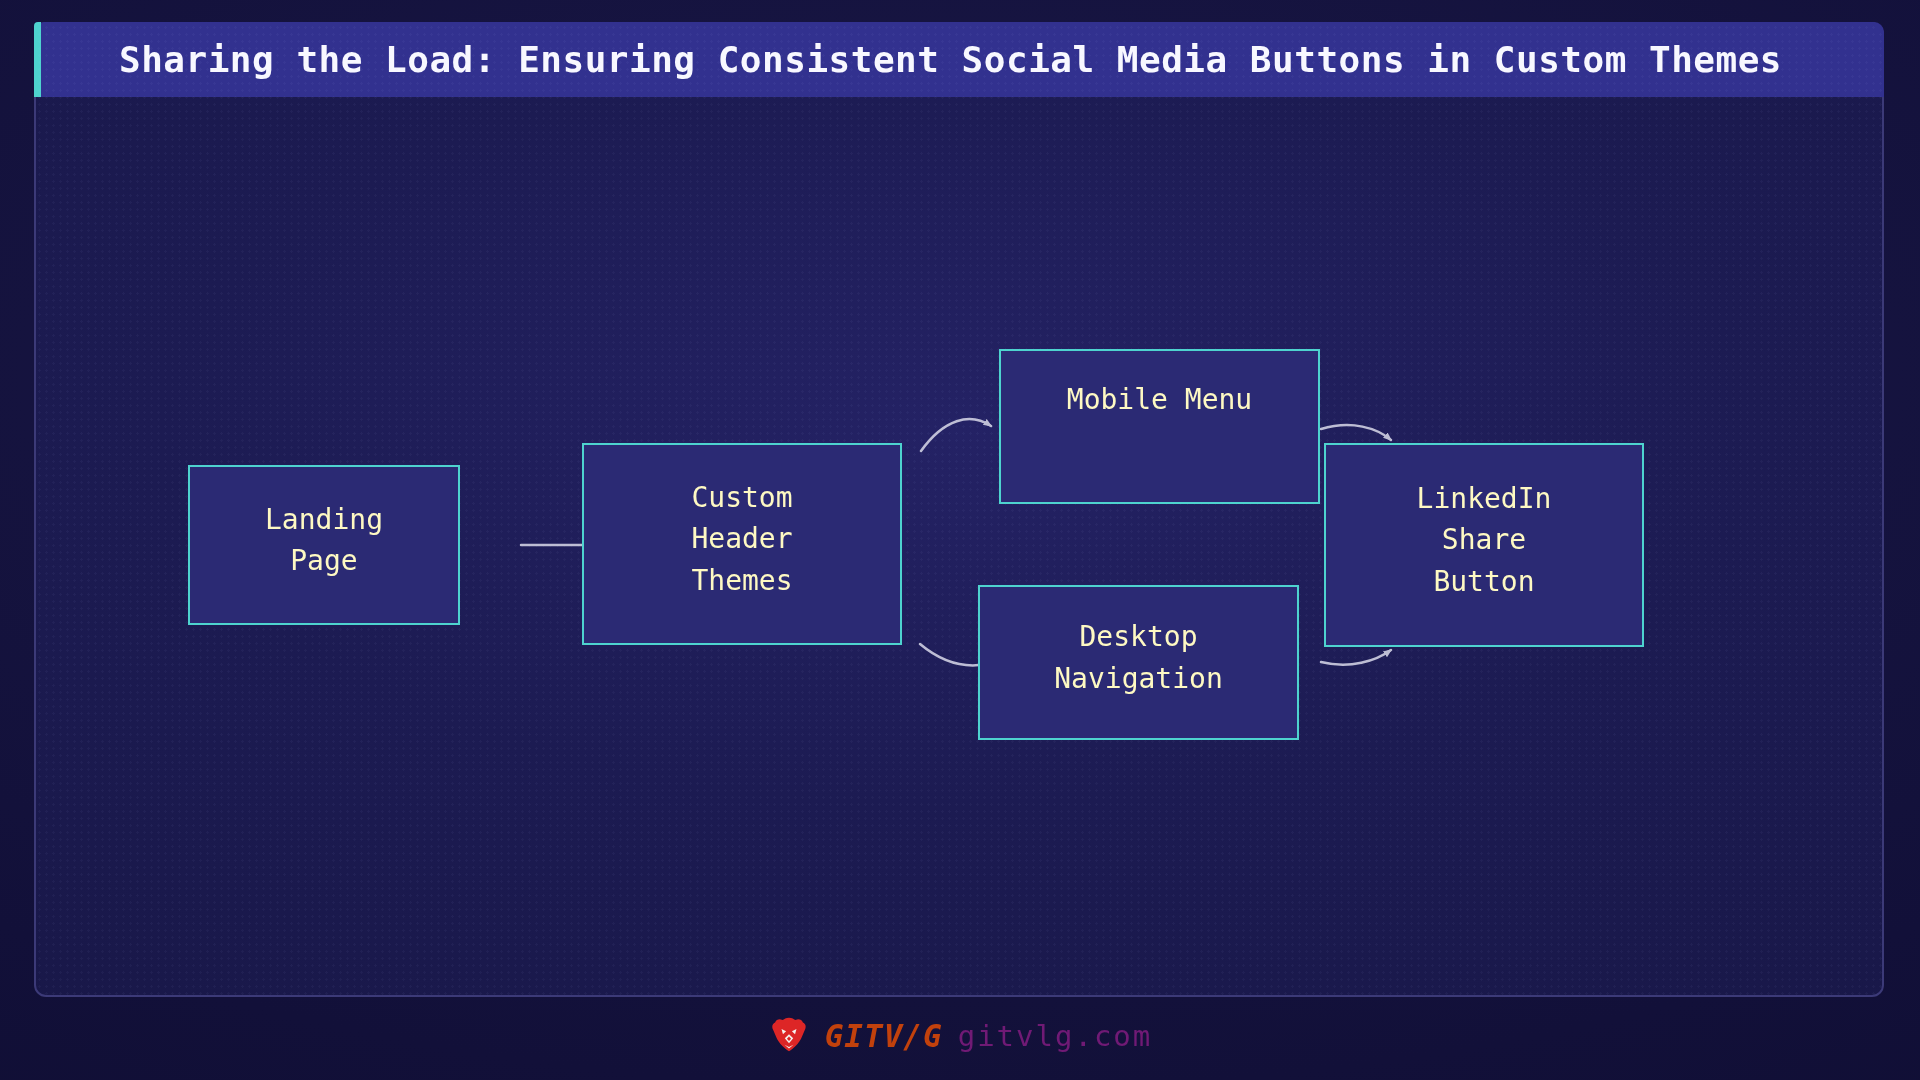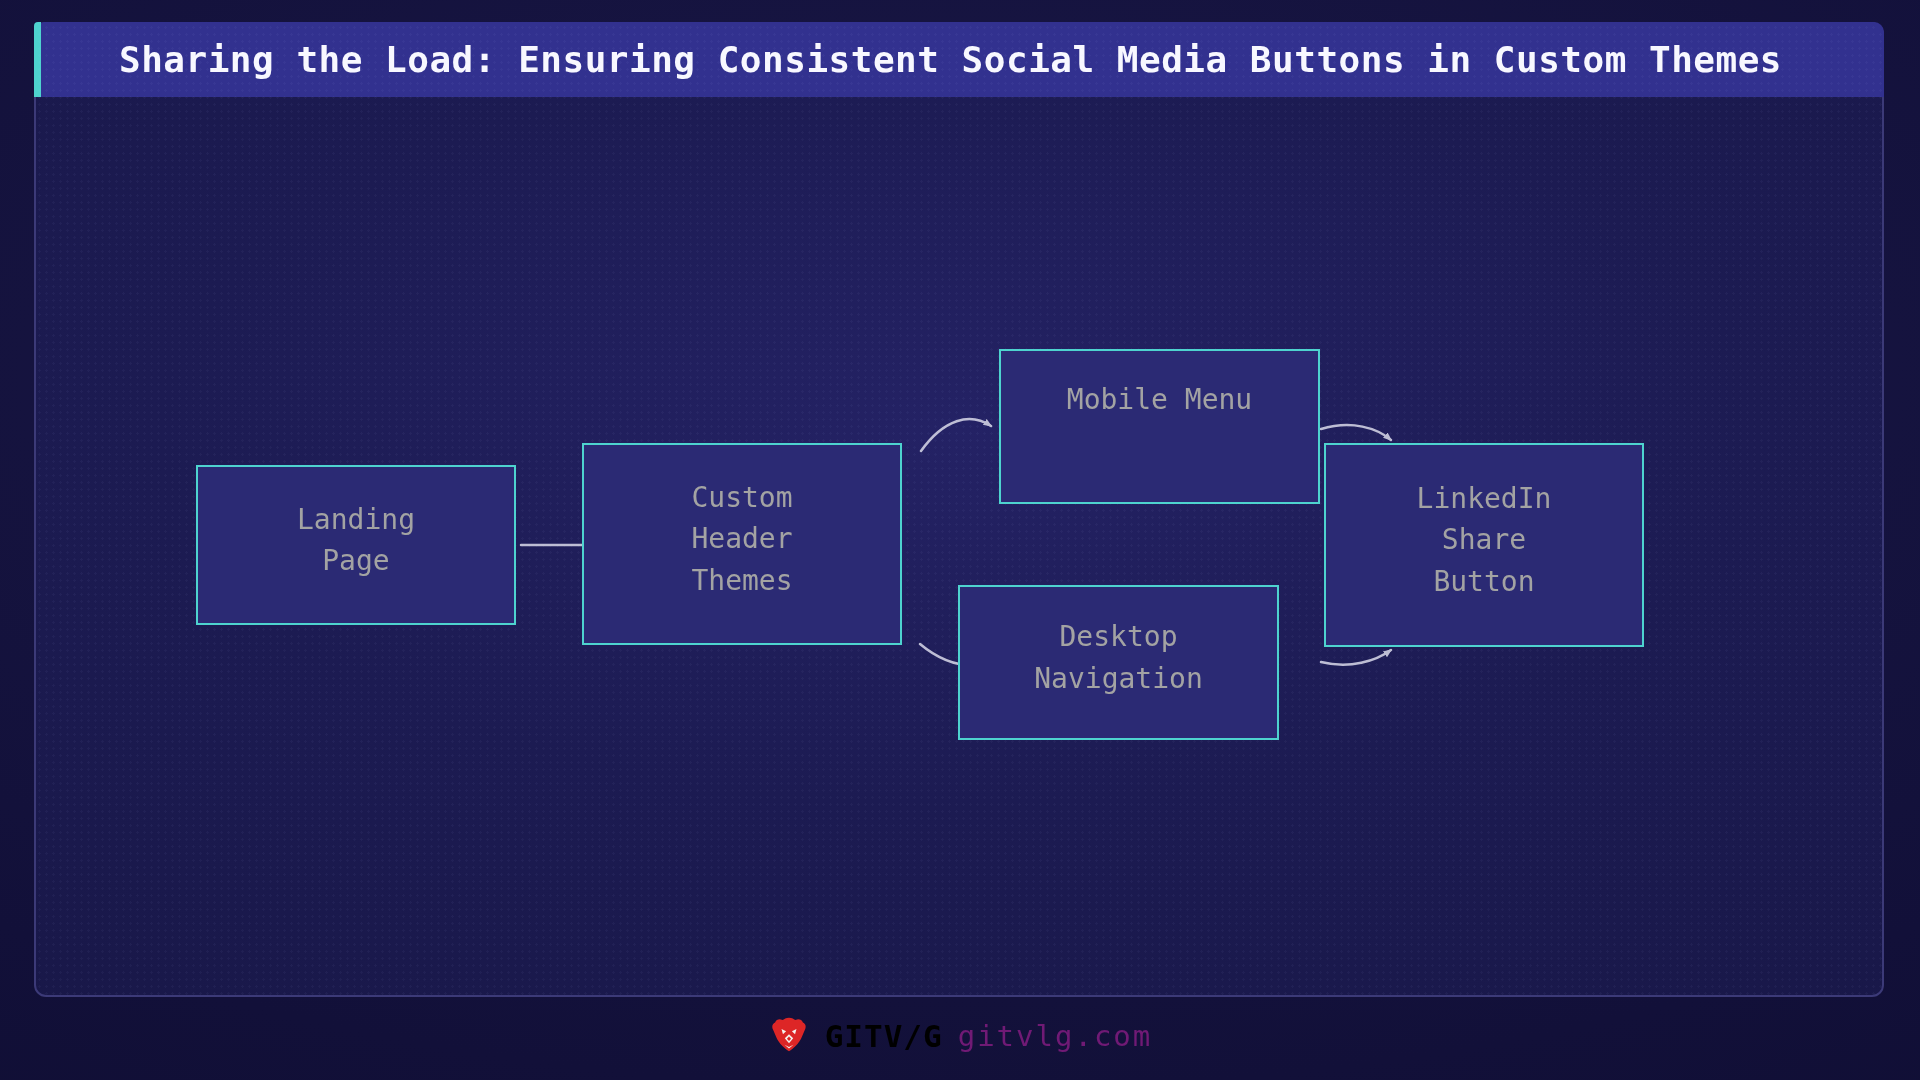--- a/index.html
+++ b/index.html
@@ -99,7 +99,7 @@
     text-align: center;
     font-size: 28px;
     line-height: 1.48;
-    color: #a3a3a3;
+    color: #fef9c3;
   }
   
   .footer {

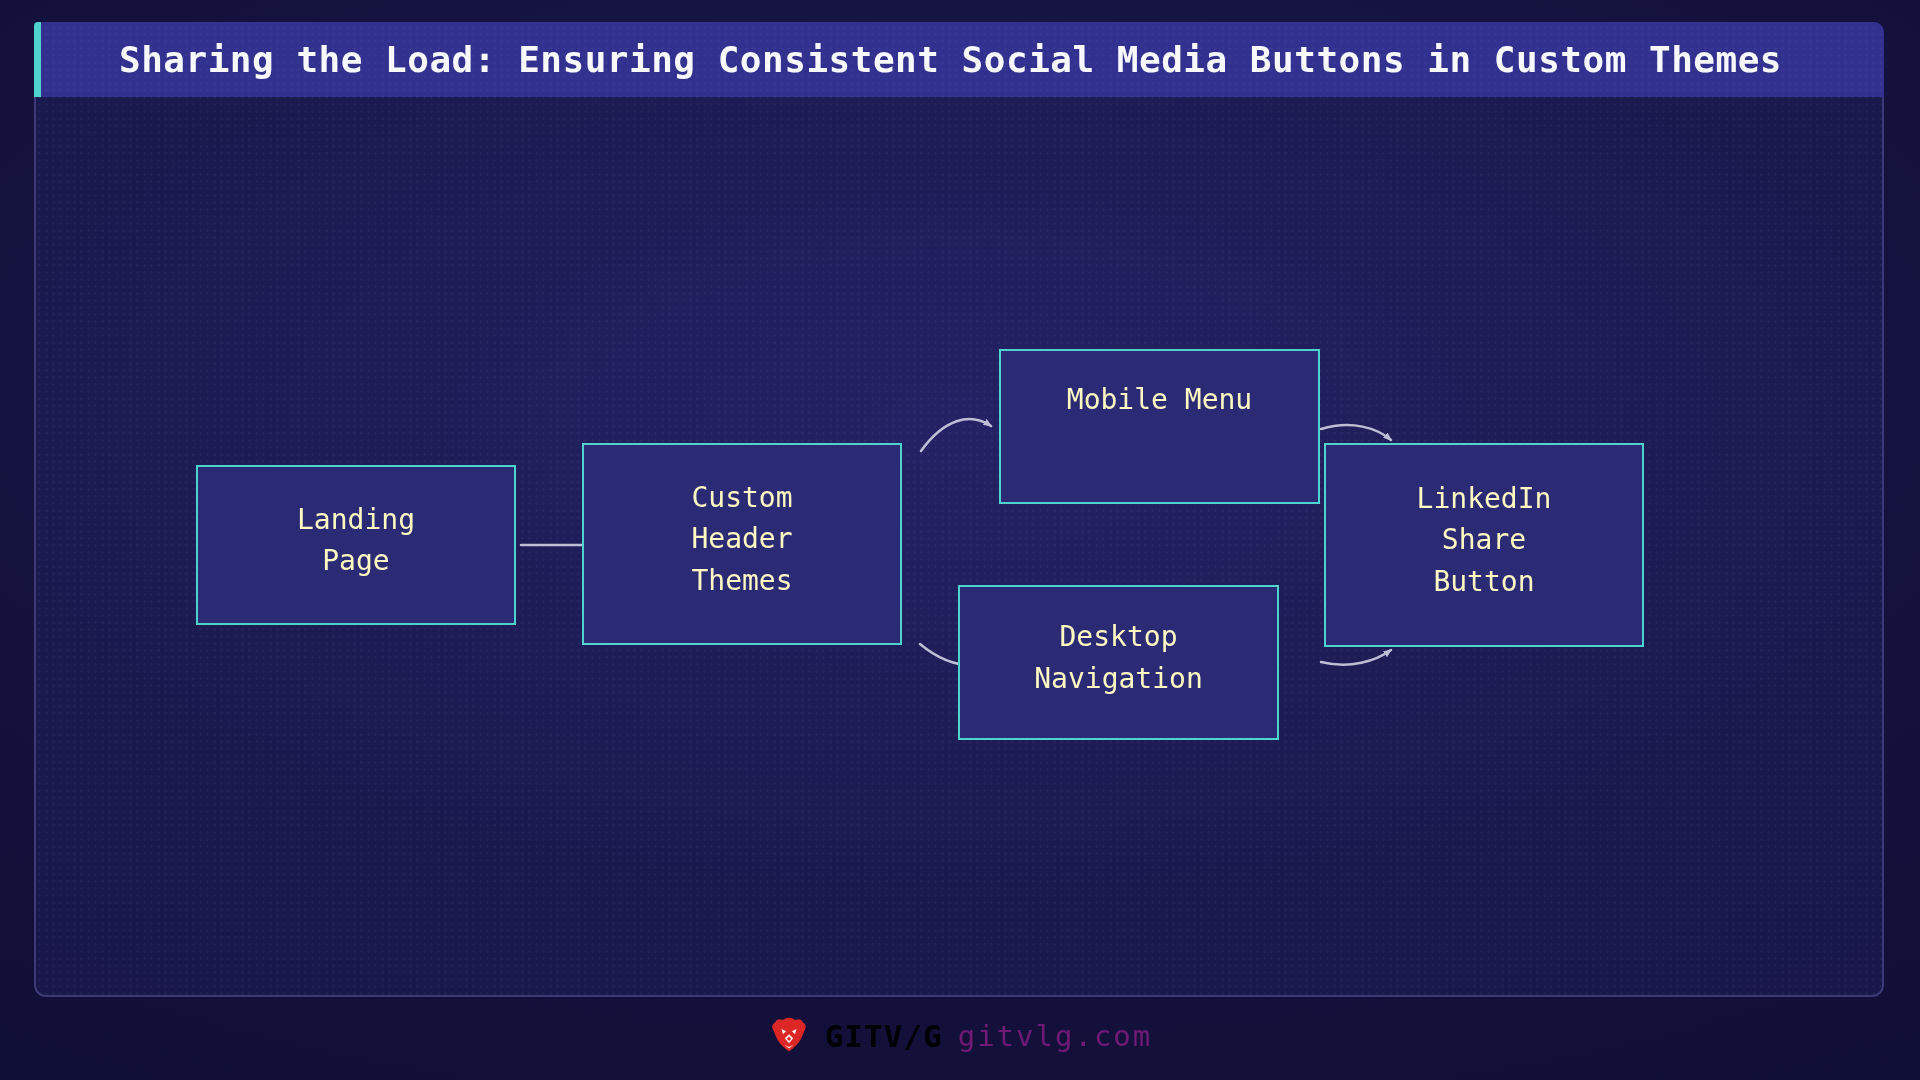--- a/index.html
+++ b/index.html
@@ -154,7 +154,7 @@
     <path class="edge" d="M 1321 662 C 1350 669, 1376 661, 1391 650" marker-end="url(#arrowhead)"></path>
   </svg>
 
-  <div class="node" style="left:196px; top:465px; width:320px; height:160px;">
+  <div class="node" style="left:188px; top:465px; width:272px; height:160px;">
     <span class="node-label">Landing
 Page</span>
   </div>

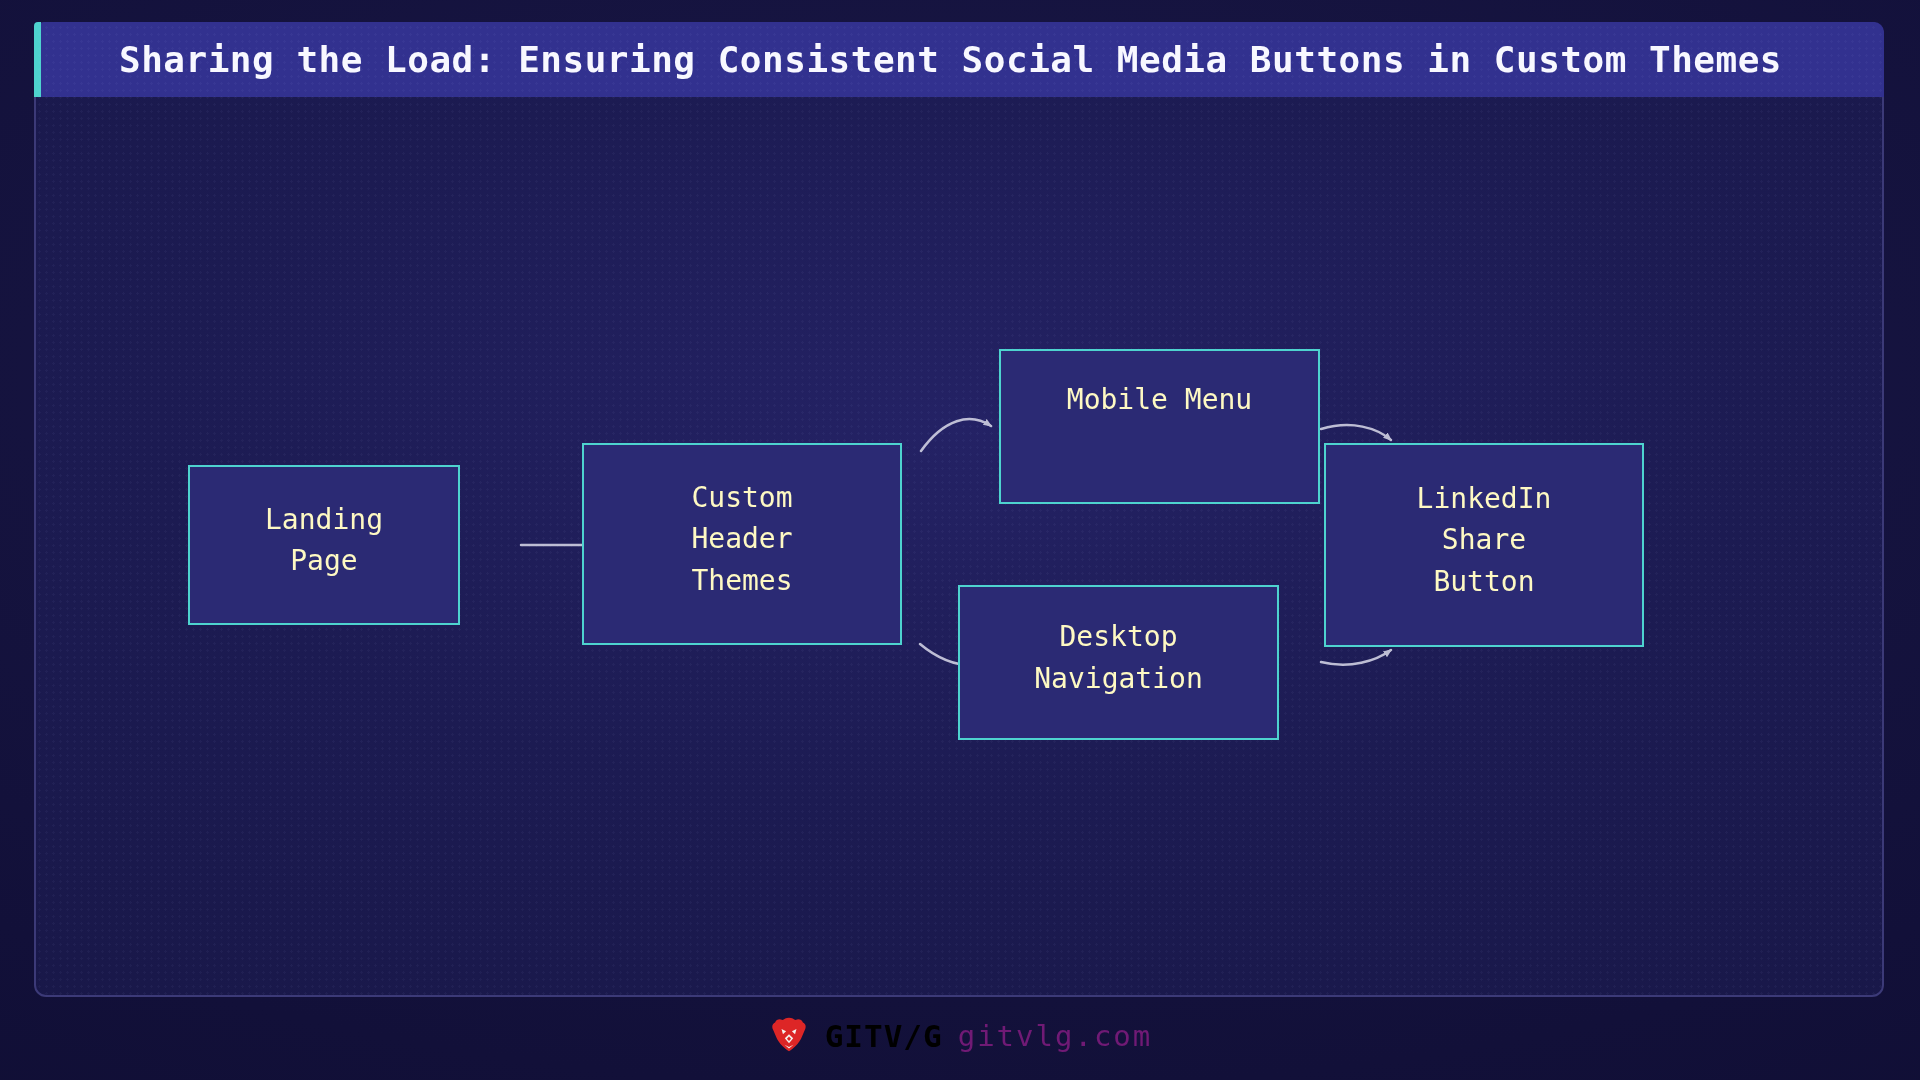--- a/index.html
+++ b/index.html
@@ -169,7 +169,7 @@
     <span class="node-label">Mobile Menu</span>
   </div>
 
-  <div class="node" style="left:958px; top:585px; width:321px; height:155px;justify-content:center;">
+  <div class="node" style="left:978px; top:585px; width:321px; height:155px;justify-content:center;">
     <span class="node-label">Desktop
 Navigation</span>
   </div>

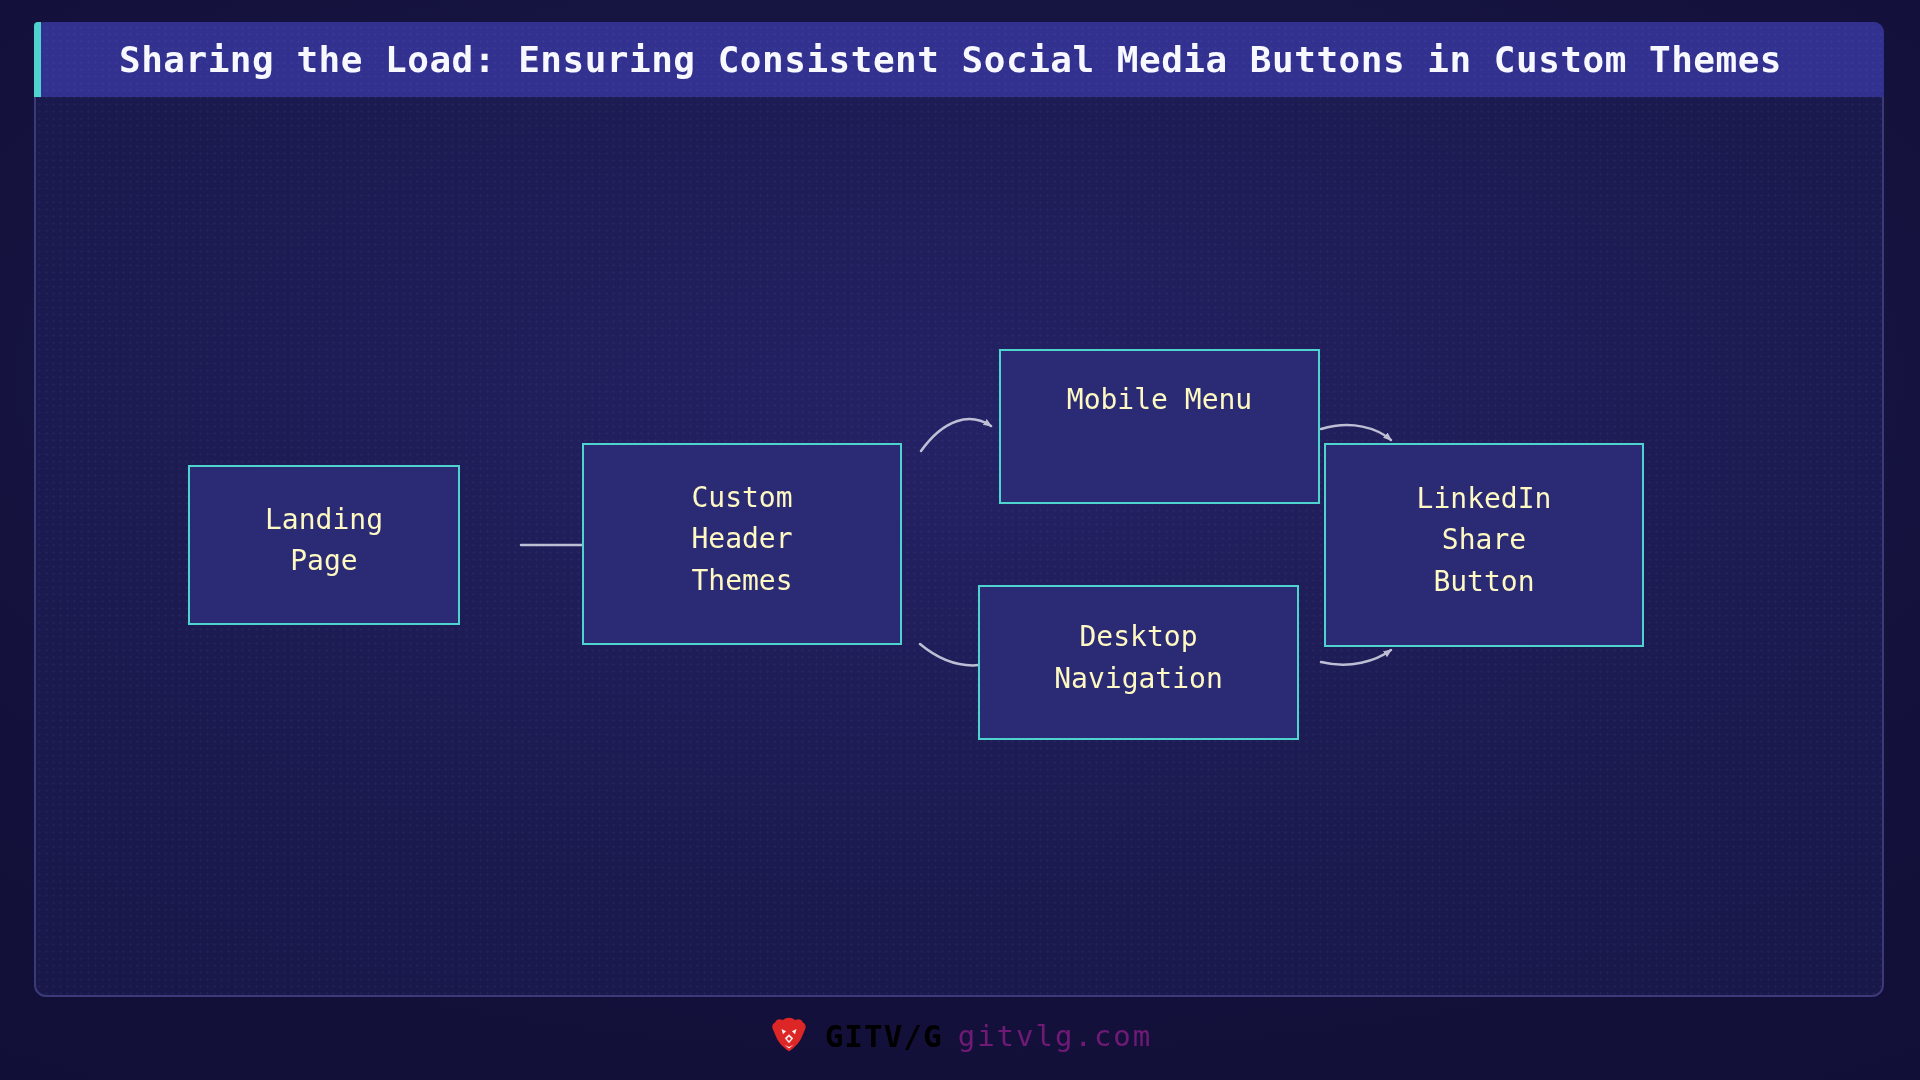--- a/index.html
+++ b/index.html
@@ -120,7 +120,8 @@
   .brand {
     font-size: 31px;
     font-weight: bold;
-    color: #000000;
+    font-style: italic;
+    color: #c2410c;
     letter-spacing: 1px;
   }
   .domain {

